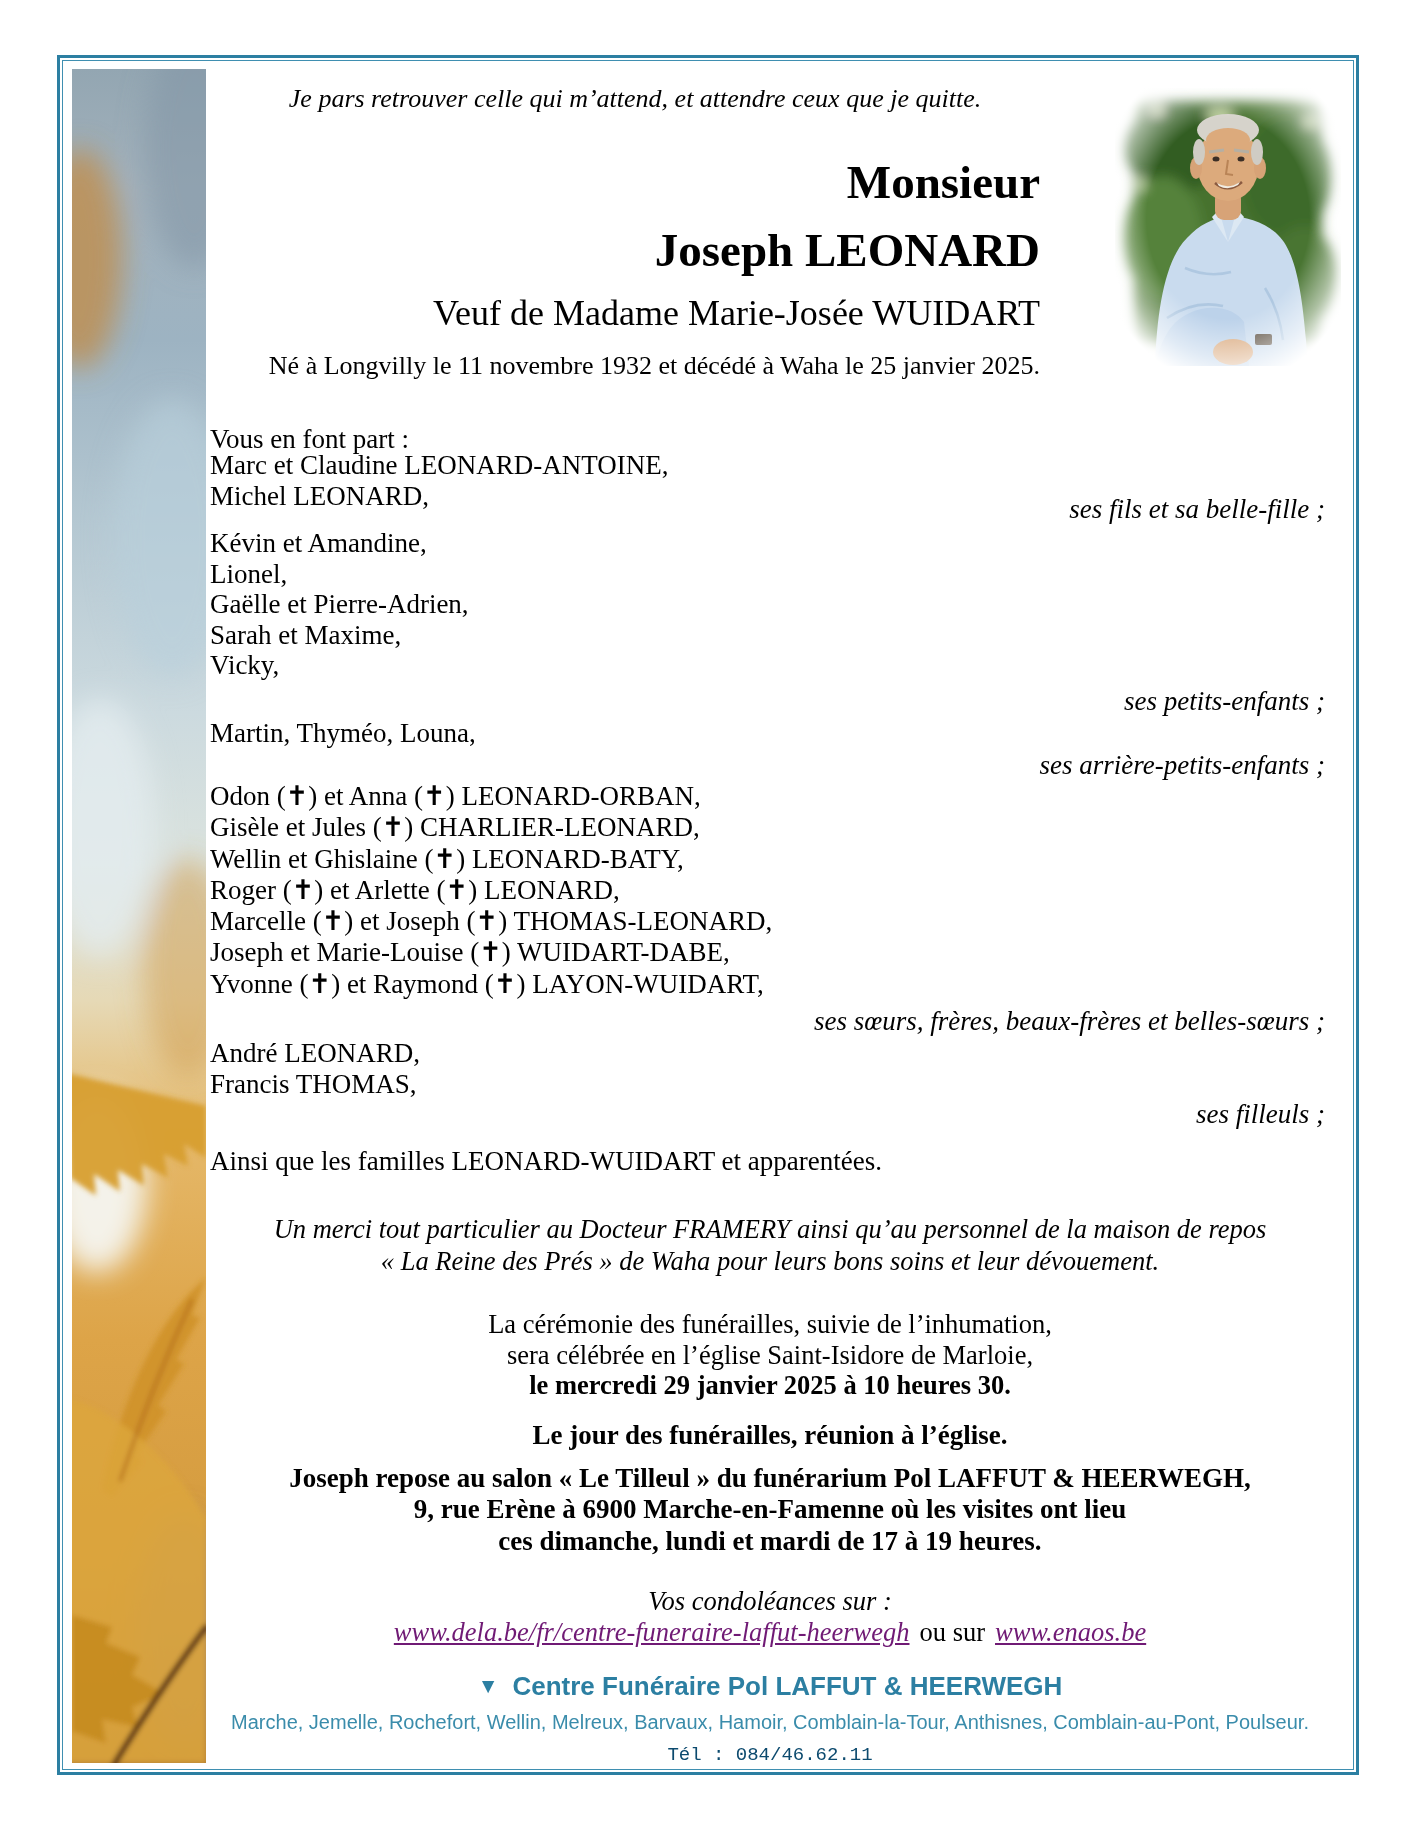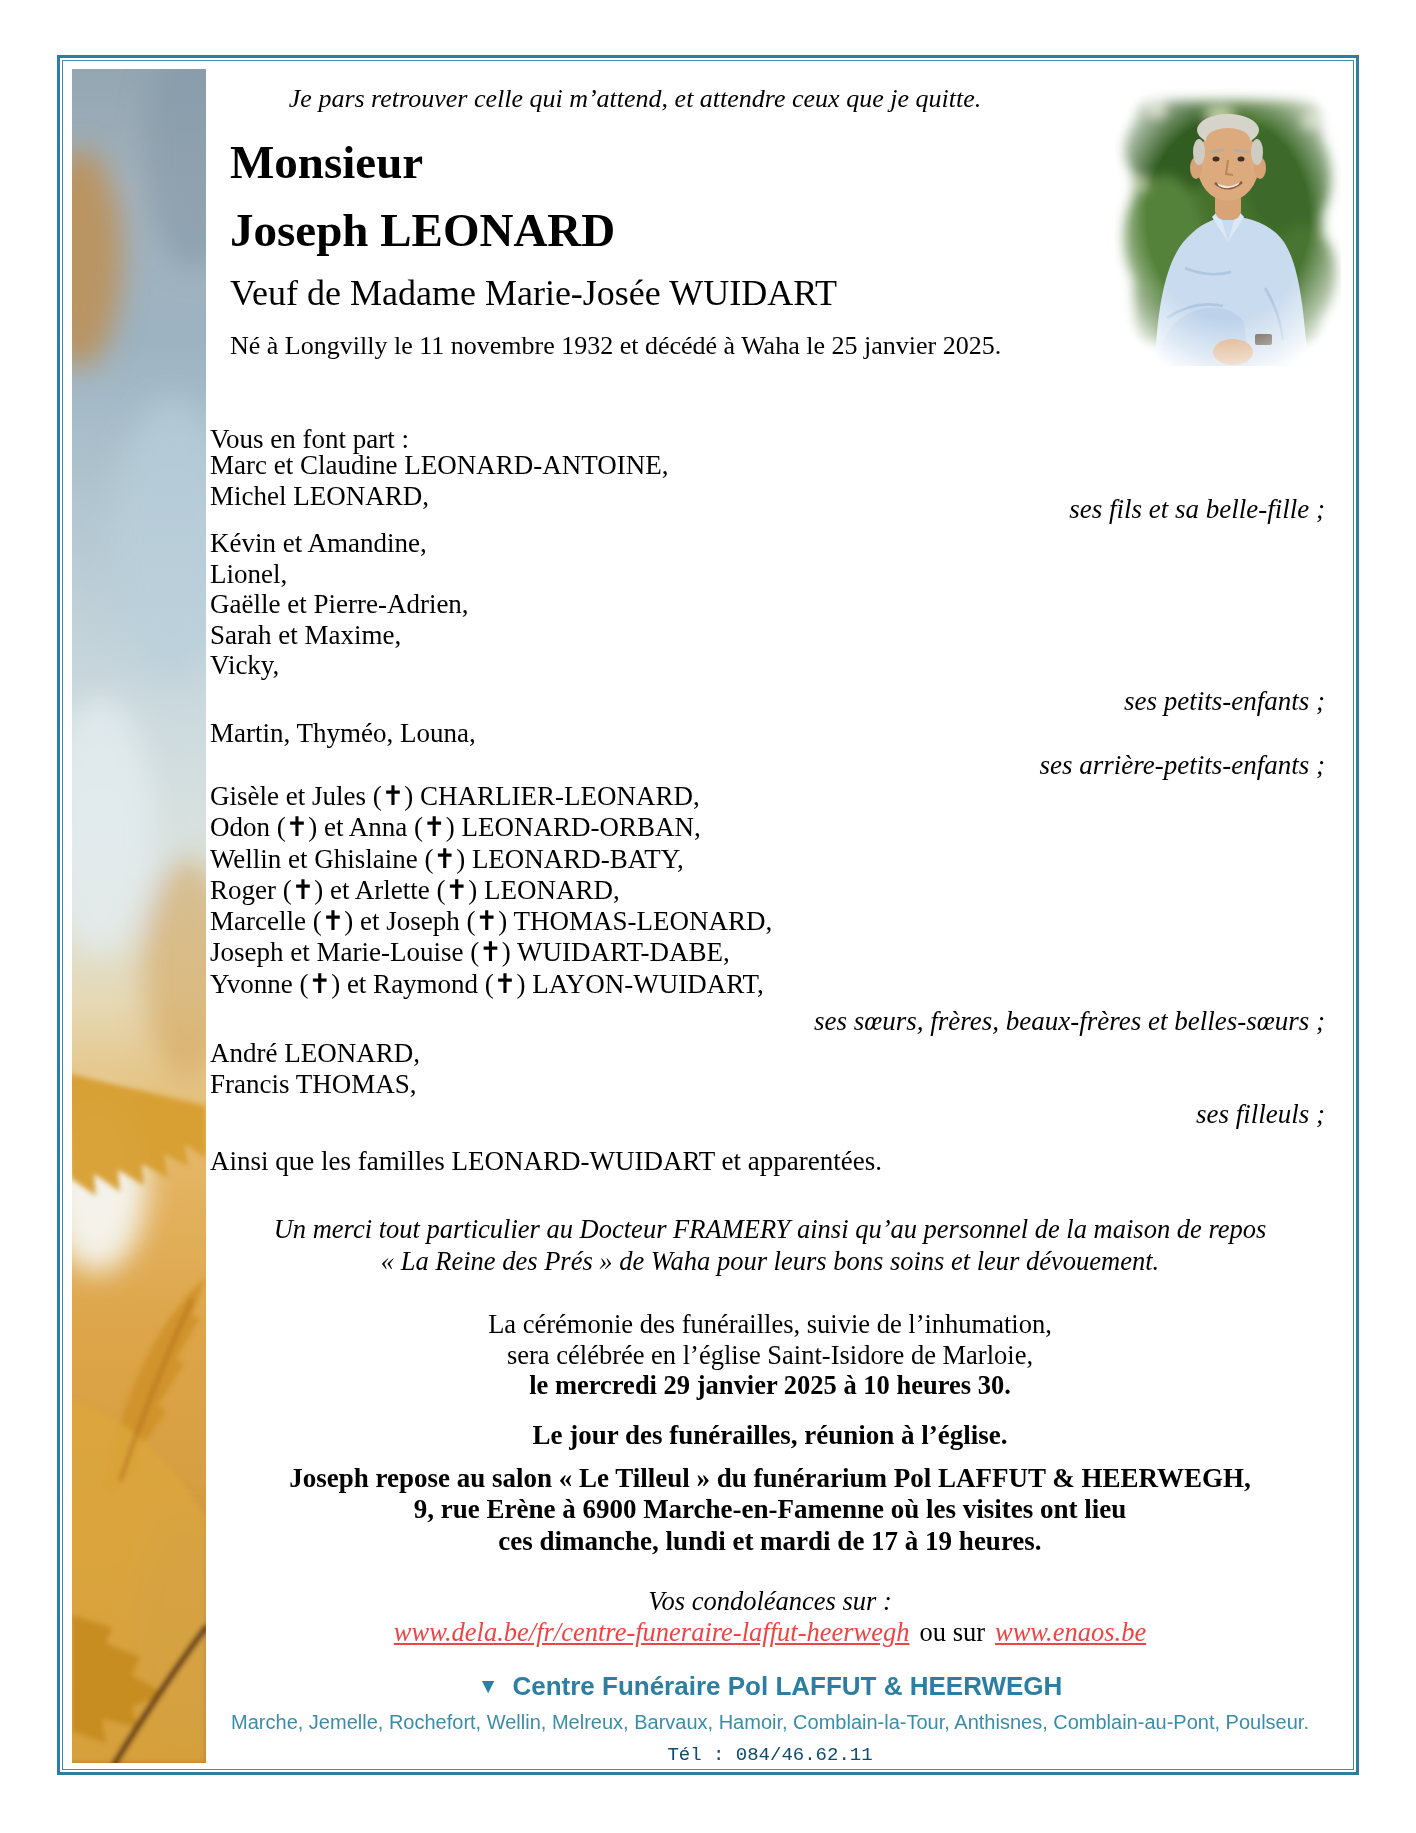--- a/index.html
+++ b/index.html
@@ -21,7 +21,7 @@
   .abs{position:absolute;}
   .nowrap{white-space:nowrap;}
   .quote{left:230px;top:84px;width:810px;text-align:center;font-style:italic;font-size:26px;}
-  .header{left:230px;top:128px;width:810px;text-align:left;}
+  .header{left:230px;top:148px;width:810px;text-align:right;}
   .h-title{font-size:47px;font-weight:bold;line-height:68px;}
   .h-widow{font-size:36px;line-height:52px;margin-top:3px;}
   .h-born{font-size:26px;line-height:38px;margin-top:8px;}

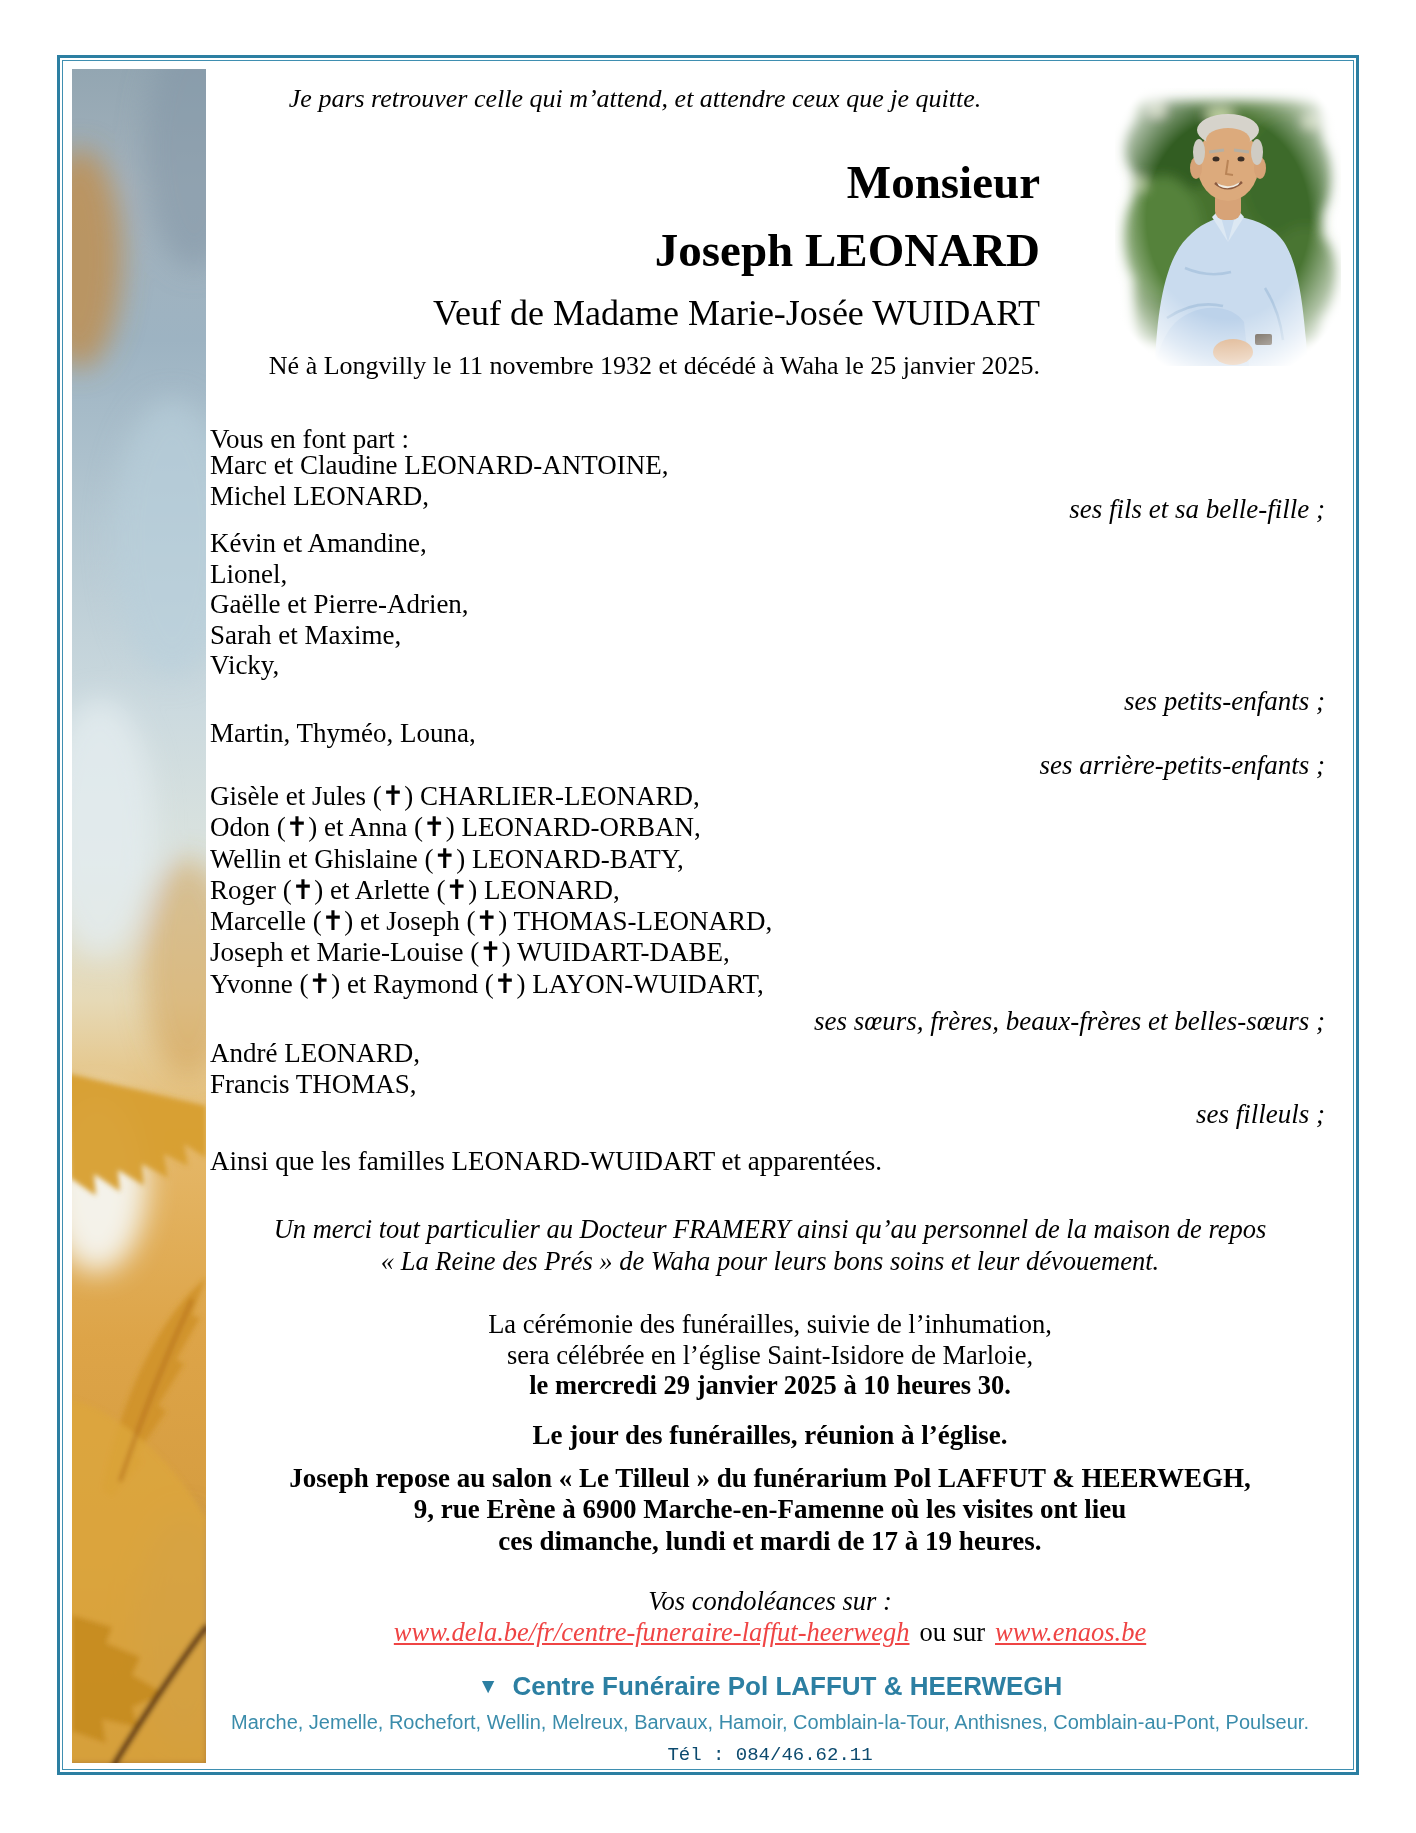--- a/index.html
+++ b/index.html
@@ -186,8 +186,8 @@
 <div class="abs rel-label" style="top:750px;">ses arrière-petits-enfants ;</div>
 
 <div class="abs left-col body-text" style="top:781px;line-height:31.3px;">
+  <div>Odon (✝) et Anna (✝) LEONARD-ORBAN,</div>
   <div>Gisèle et Jules (✝) CHARLIER-LEONARD,</div>
-  <div>Odon (✝) et Anna (✝) LEONARD-ORBAN,</div>
   <div>Wellin et Ghislaine (✝) LEONARD-BATY,</div>
   <div>Roger (✝) et Arlette (✝) LEONARD,</div>
   <div>Marcelle (✝) et Joseph (✝) THOMAS-LEONARD,</div>

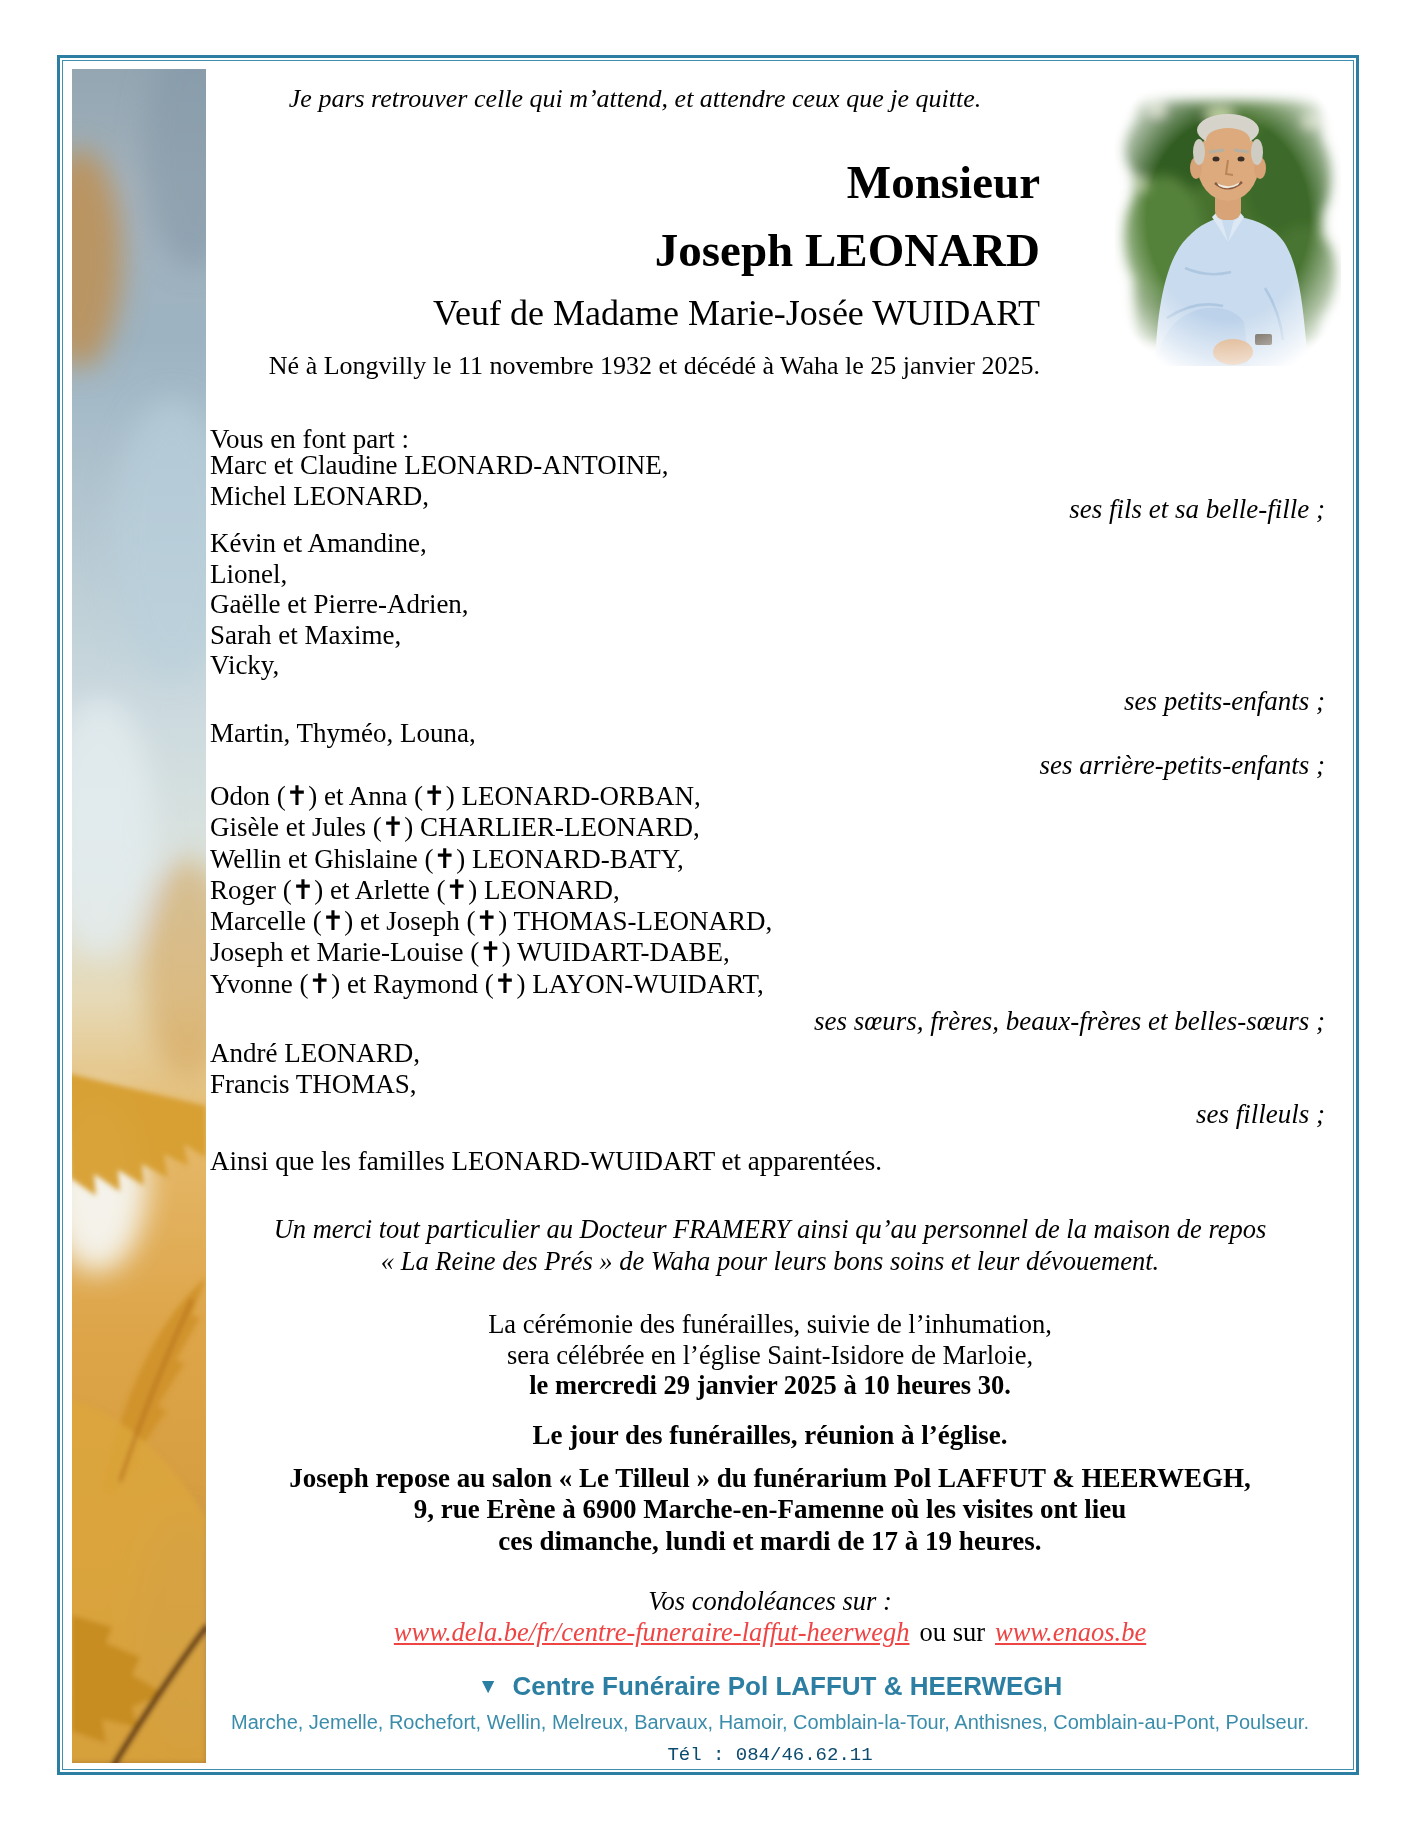--- a/index.html
+++ b/index.html
@@ -38,7 +38,7 @@
   .repose{top:1463px;font-size:27px;font-weight:bold;line-height:31.3px;}
   .cond-intro{top:1586px;font-style:italic;font-size:26.5px;}
   .links{top:1617px;font-size:26.5px;}
-  .links a{color:#ef4444;font-style:italic;}
+  .links a{color:#701a75;font-style:italic;}
   .links .sep{margin:0 10px;}
   .footer-name{top:1671px;font-family:"Liberation Sans","DejaVu Sans",sans-serif;
     font-weight:bold;font-size:26px;color:#2c7fa2;}

